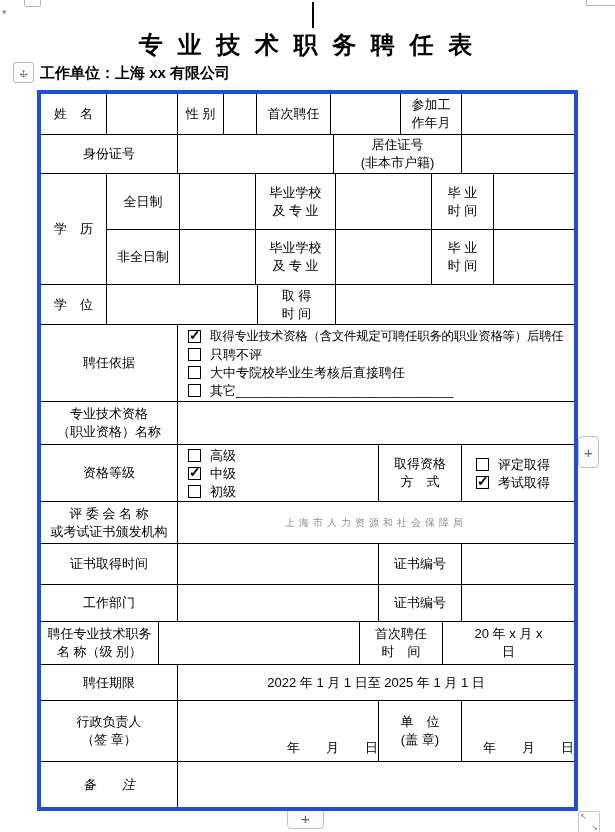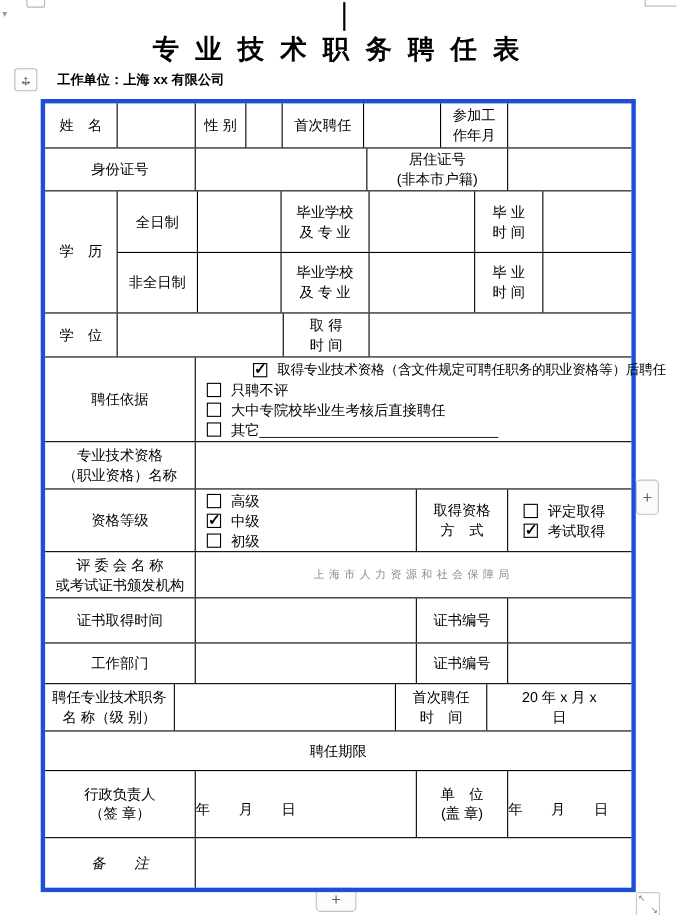--- a/index.html
+++ b/index.html
@@ -22,7 +22,7 @@
 
   
   .title{position:absolute;top:29px;left:0;width:100%;text-align:center;font-size:24px;font-weight:bold;letter-spacing:4px;white-space:nowrap;}
-  .work-unit{position:absolute;top:64px;left:52px;font-size:12px;font-weight:bold;}
+  .work-unit{position:absolute;top:64px;left:40px;font-size:15px;font-weight:bold;}
 
   
   .tbl{position:absolute;left:37px;top:90px;width:541px;border:4px solid #1d4ed8;box-sizing:border-box;font-size:13px;}

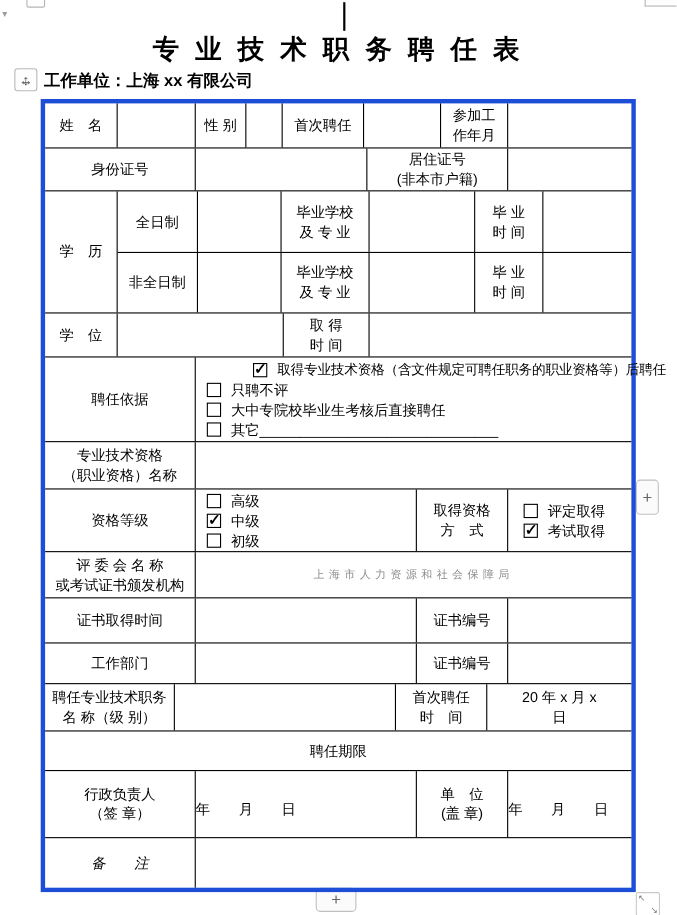--- a/index.html
+++ b/index.html
@@ -39,7 +39,7 @@
   .cbline{display:flex;align-items:center;gap:9px;white-space:nowrap;line-height:17px;}
   .cb{width:11px;height:11px;border:1.5px solid #000;display:inline-block;position:relative;flex:none;background:#fff;}
   .cb.checked::after{content:"✓";position:absolute;left:0px;top:-4px;font-size:14px;font-weight:bold;color:#000;}
-  .fit{font-size:12.4px;letter-spacing:-0.2px;margin-left:42px;}
+  .fit{font-size:12.4px;letter-spacing:-0.2px;}
 
   .watermark{color:#8c8c8c;font-size:10px;letter-spacing:4px;font-family:"Liberation Serif",serif;}
   .sign-cell{position:relative;}

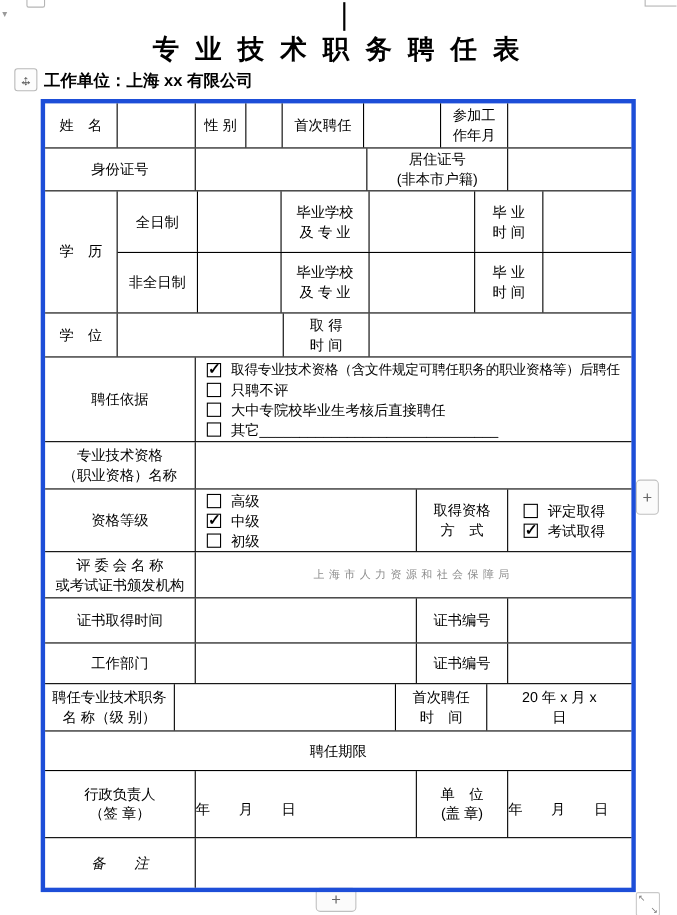--- a/index.html
+++ b/index.html
@@ -220,6 +220,7 @@
 
     <div class="tr" style="height:36px">
       <div class="td" style="width:137px">聘任期限</div>
+      <div class="td">2022 年 1 月 1 日至  2025 年 1 月 1 日</div>
     </div>
 
     <div class="tr" style="height:61px">

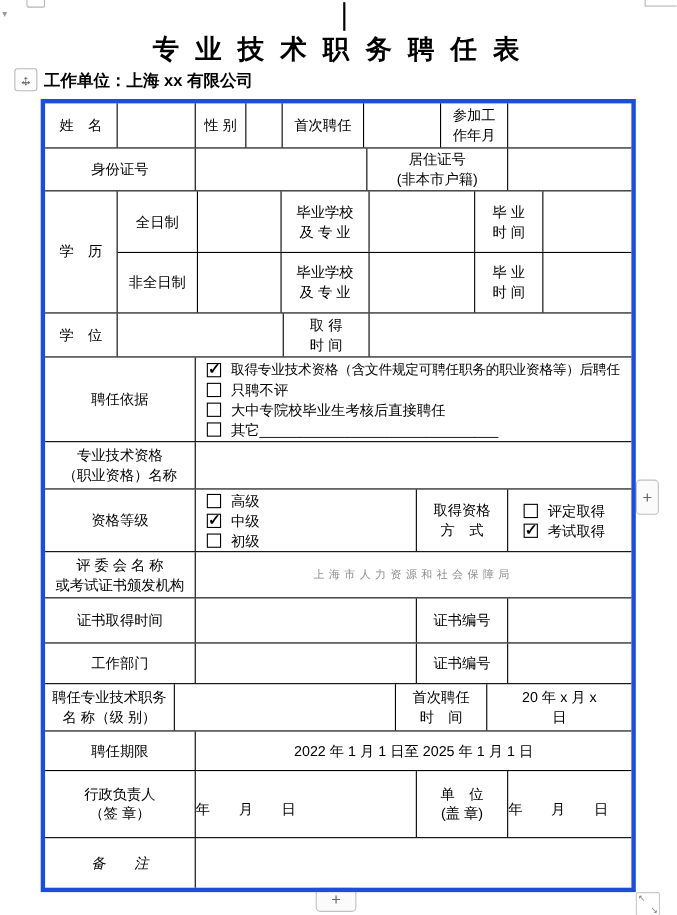--- a/index.html
+++ b/index.html
@@ -43,7 +43,7 @@
 
   .watermark{color:#8c8c8c;font-size:10px;letter-spacing:4px;font-family:"Liberation Serif",serif;}
   .sign-cell{position:relative;}
-  .sign-date{position:absolute;bottom:16px;left:0;width:100%;text-align:left;white-space:pre;}
+  .sign-date{position:absolute;bottom:4px;left:0;width:100%;text-align:right;white-space:pre;}
 </style>
 </head>
 <body>

